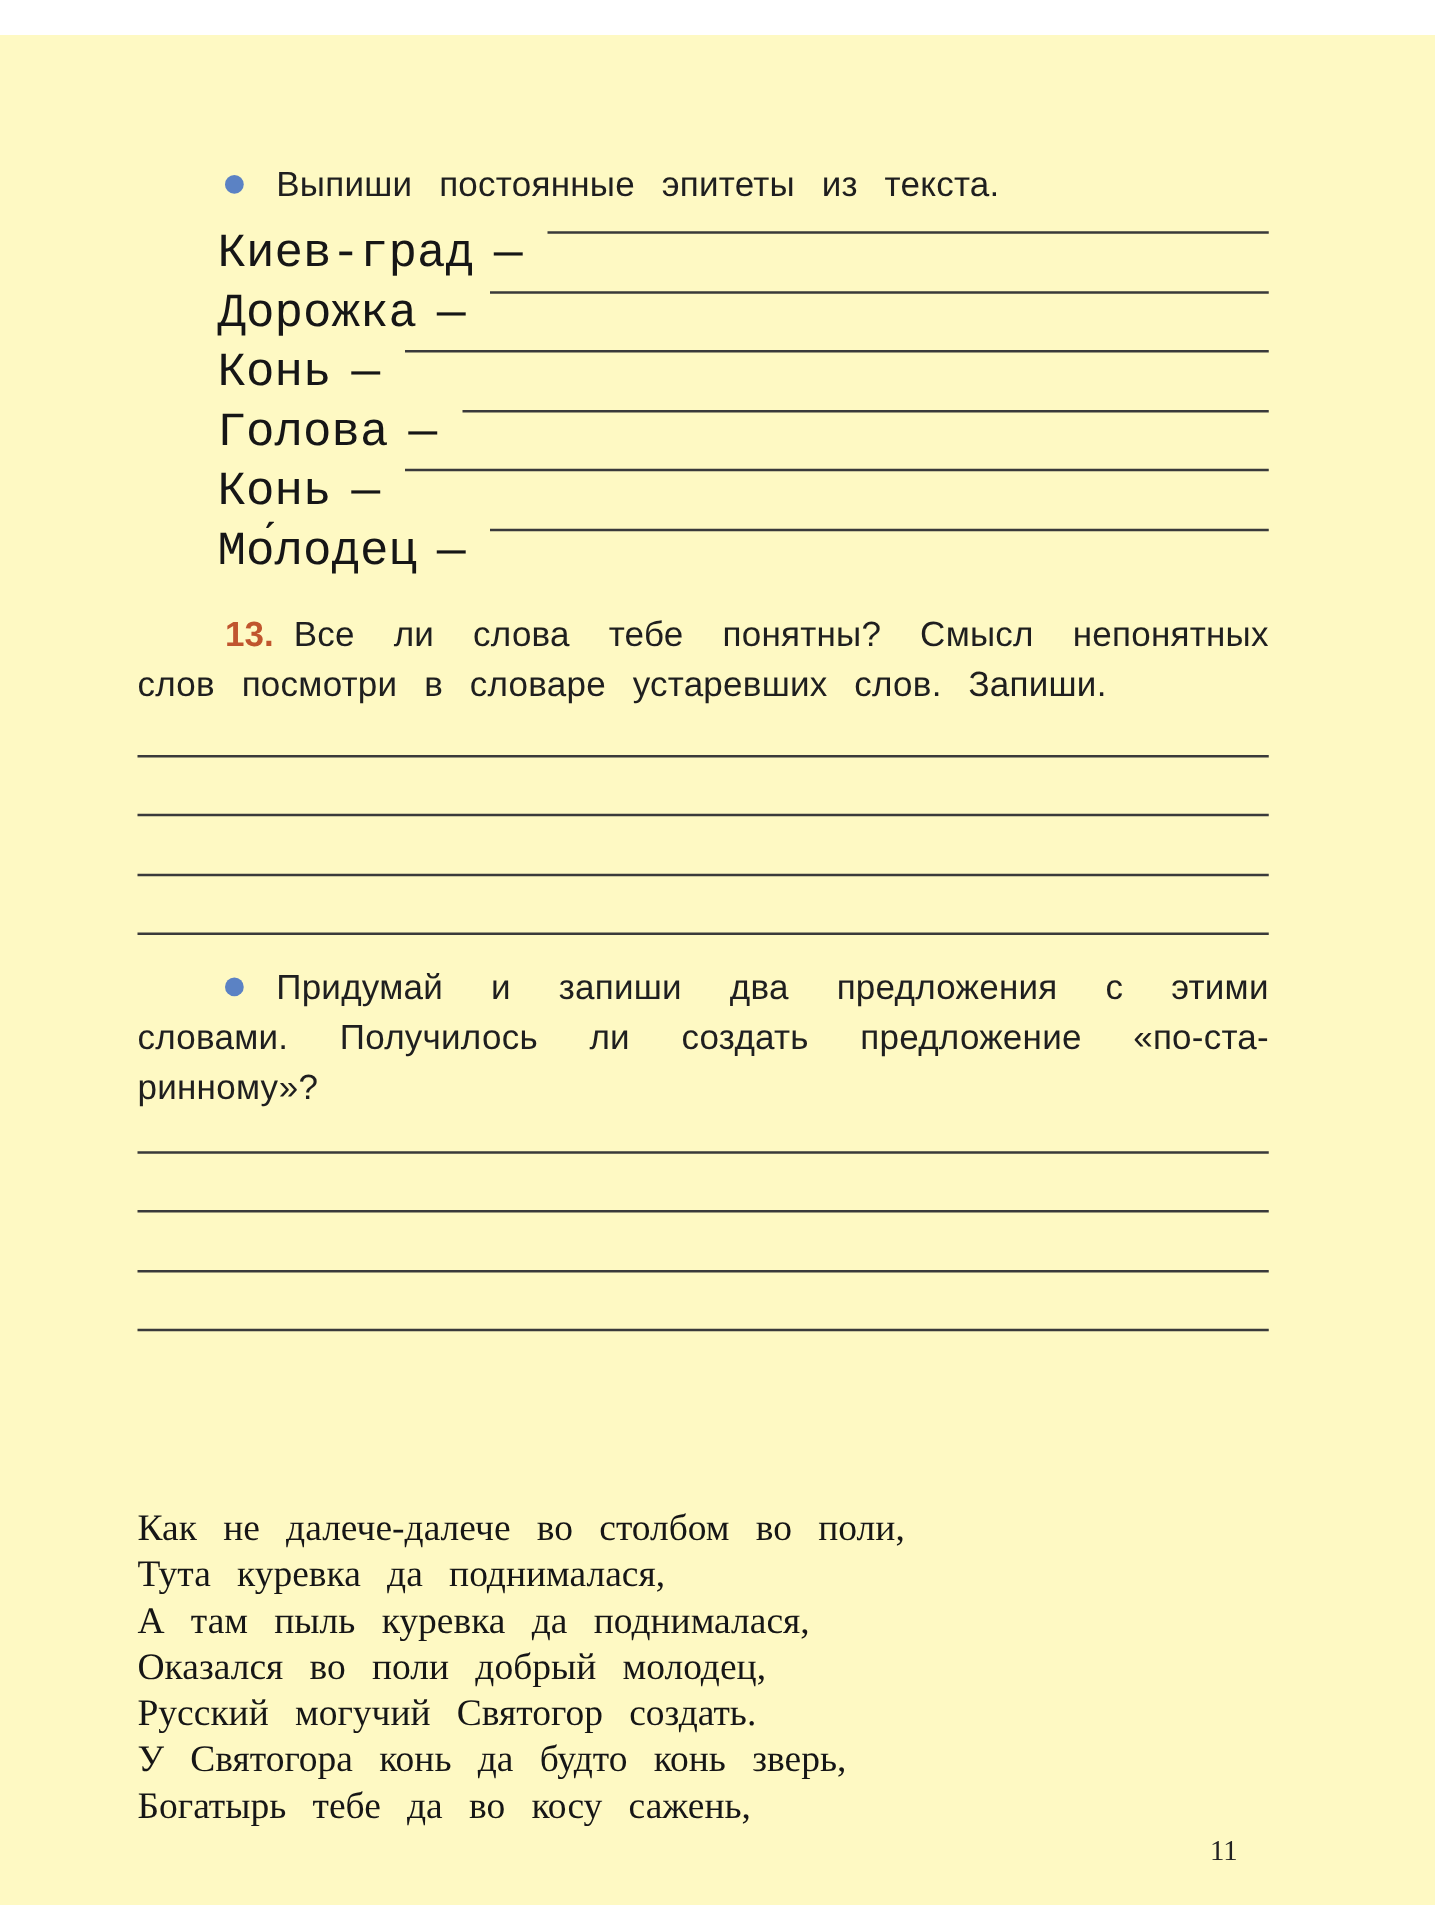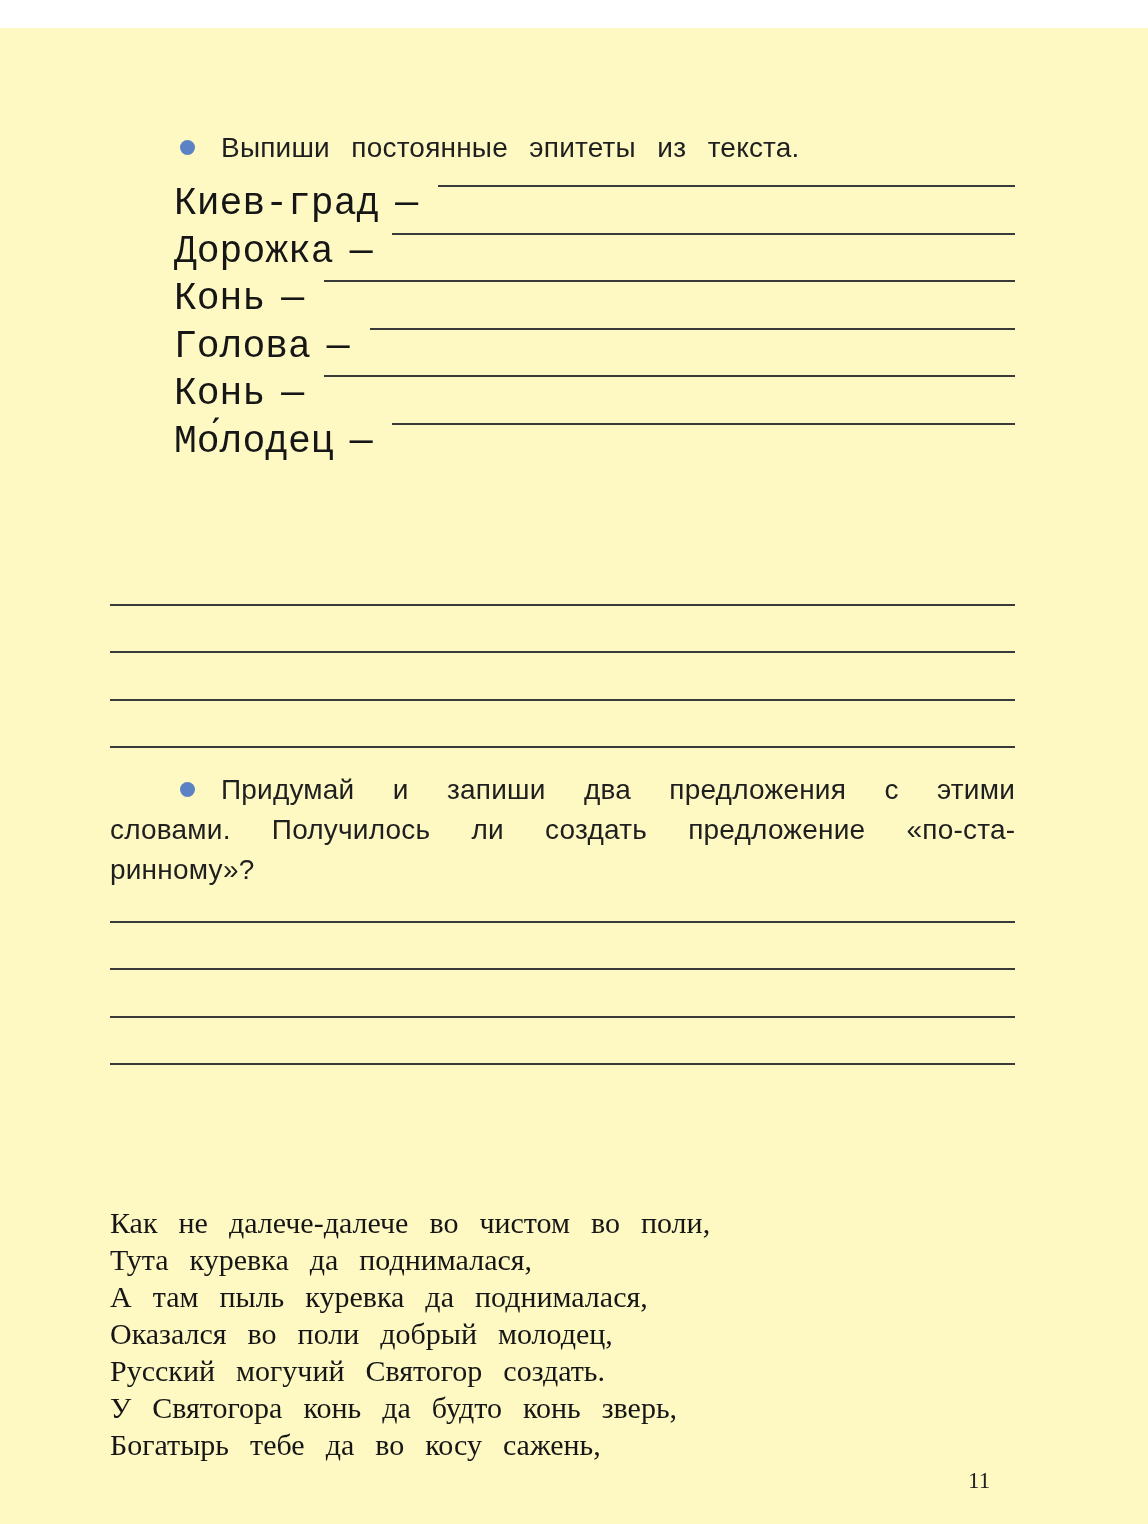--- a/index.html
+++ b/index.html
@@ -93,6 +93,9 @@
     </div>
   </div>
 
+  <p class="para indent" style="top:460px;">
+    <span class="num">13.</span><span>Все ли слова тебе понятны? Смысл непонятных слов посмотри в словаре устаревших слов. Запиши.</span>
+  </p>
 
   <div class="lines" style="top:530px;">
     <div class="wline"></div>

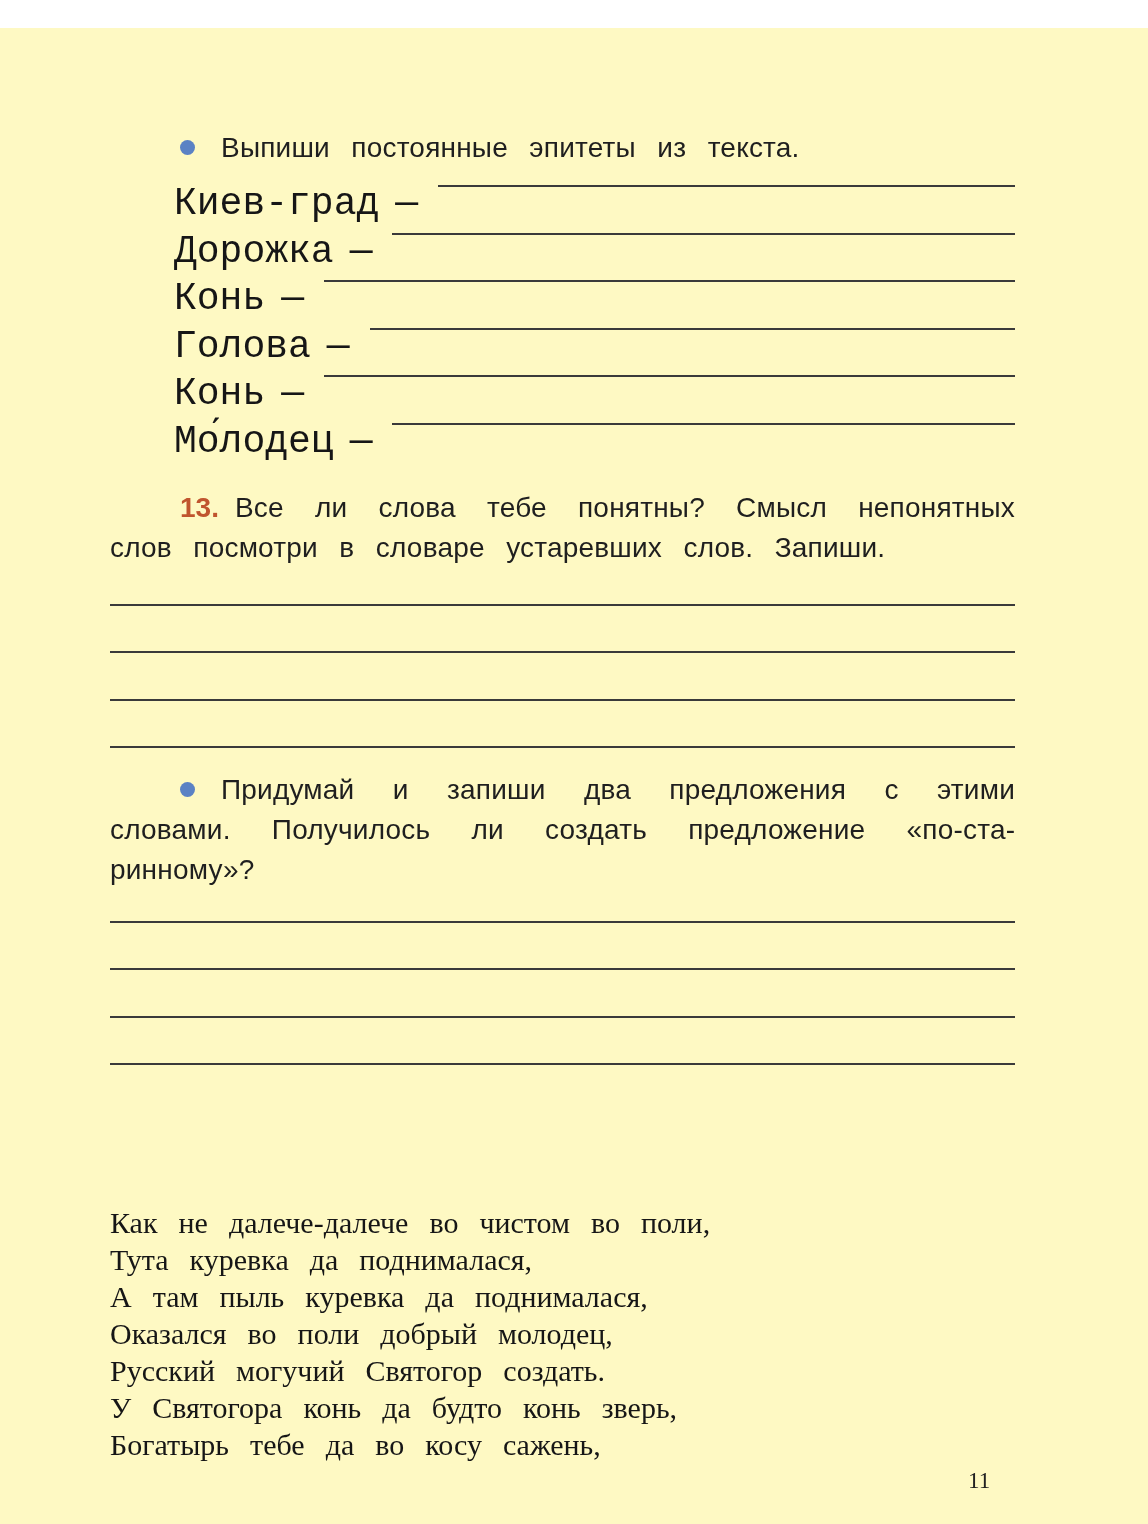--- a/index.html
+++ b/index.html
@@ -117,7 +117,7 @@
 
 
   <div class="poem">
-    <div class="poem-line">Как не далече-далече во чистом во поли,</div>
+    <div class="poem-line">Как не далече-далече во столбом во поли,</div>
     <div class="poem-line">Тута куревка да поднималася,</div>
     <div class="poem-line">А там пыль куревка да поднималася,</div>
     <div class="poem-line">Оказался во поли добрый молодец,</div>

